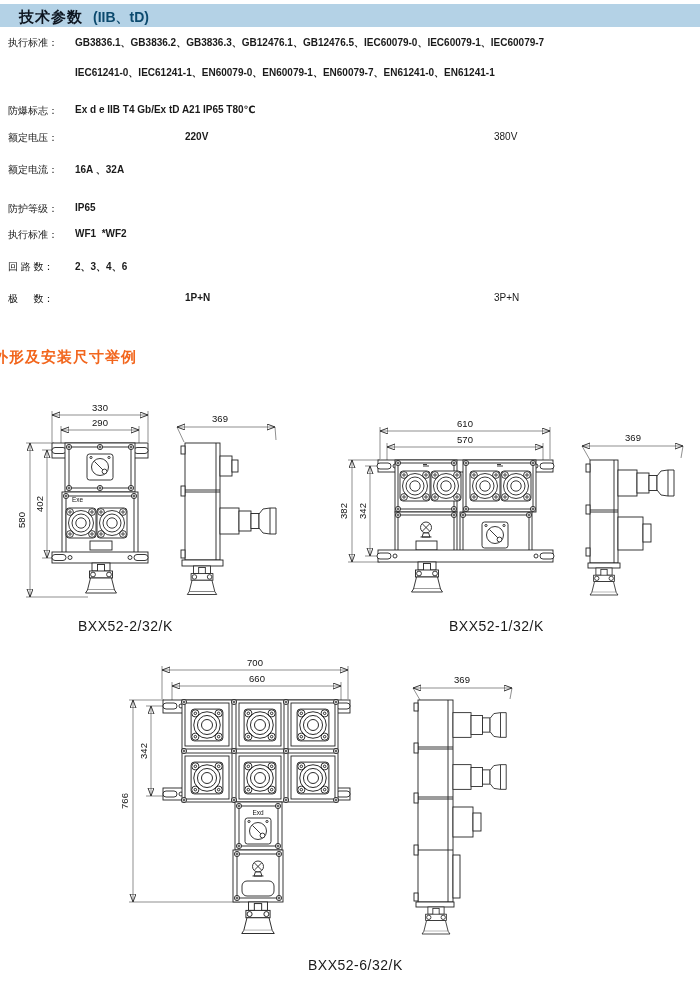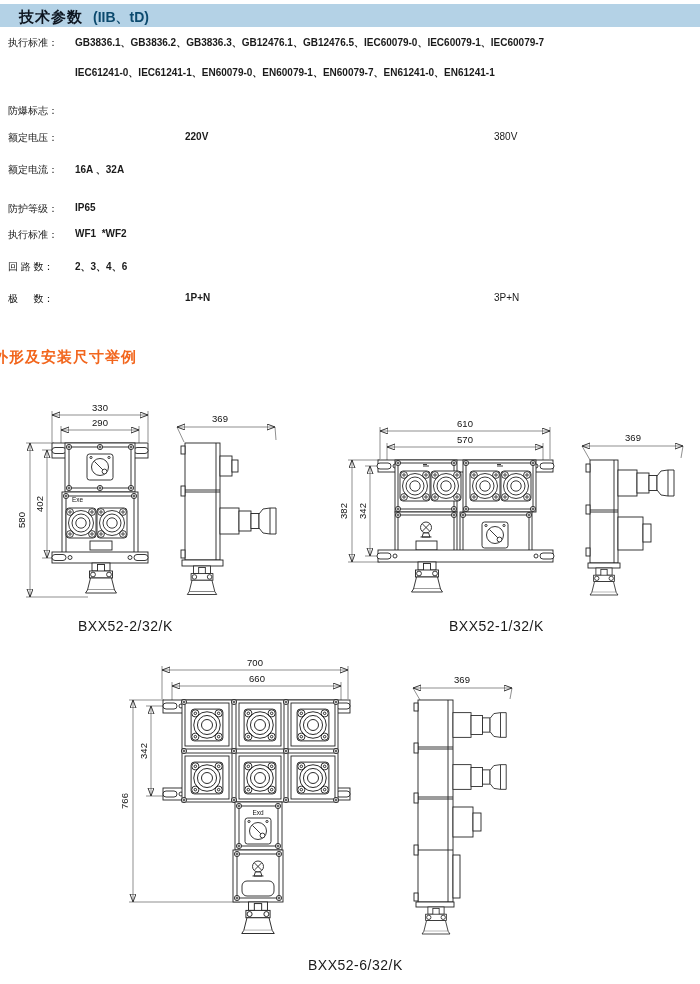--- a/index.html
+++ b/index.html
@@ -108,6 +108,7 @@
 </div>
 <div class="spec-row" style="top:104px">
   <span class="lb">防爆标志：</span>
+  <span class="v">Ex d e IIB T4 Gb/Ex tD A21 IP65 T80℃</span>
 </div>
 <div class="spec-row cols" style="top:131px">
   <span class="lb">额定电压：</span>

